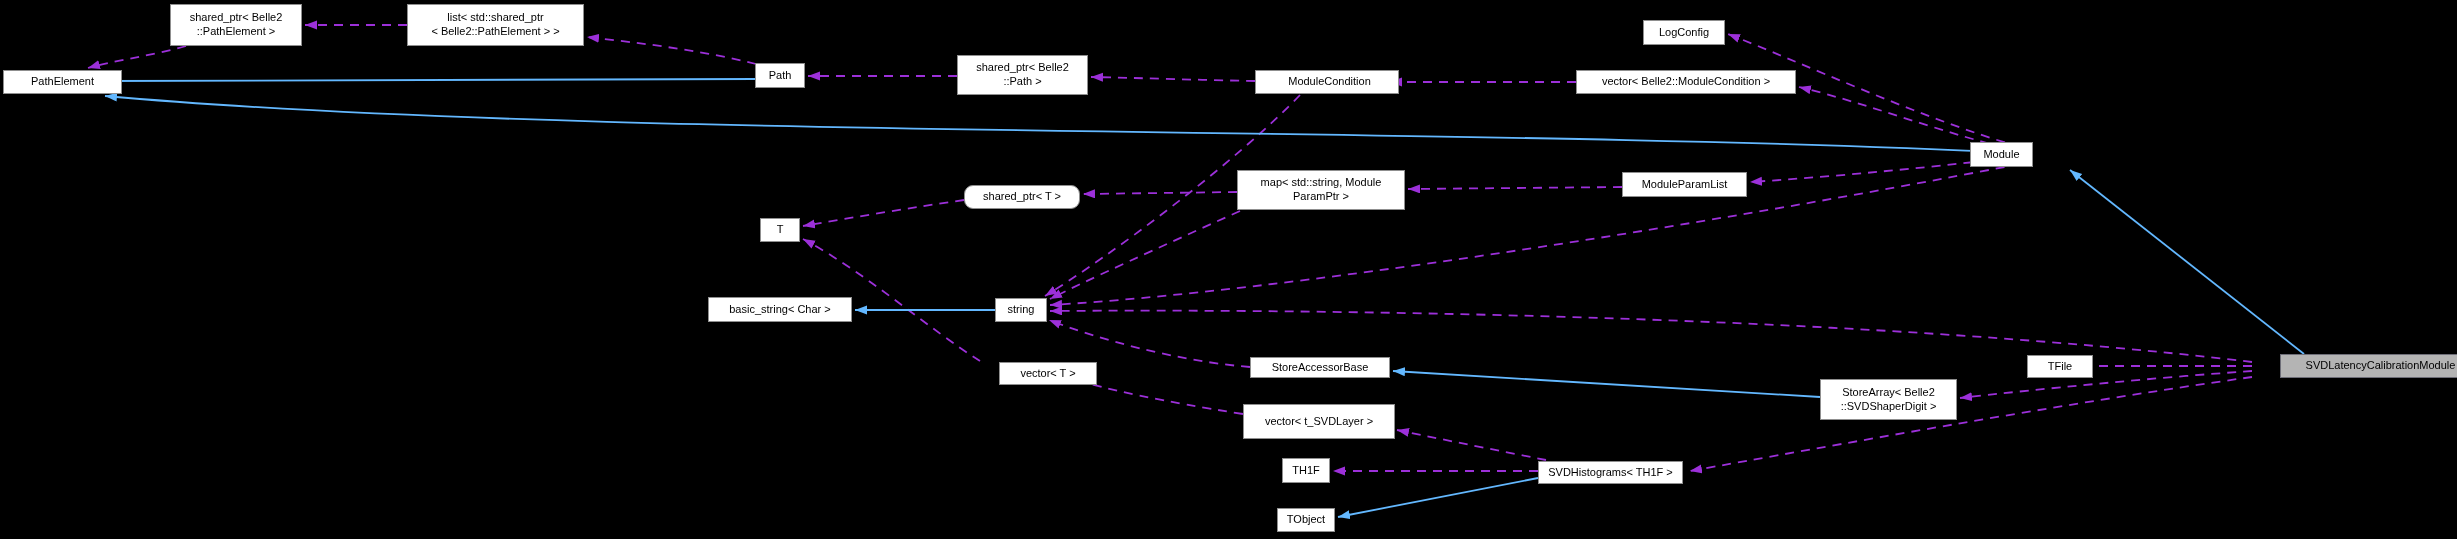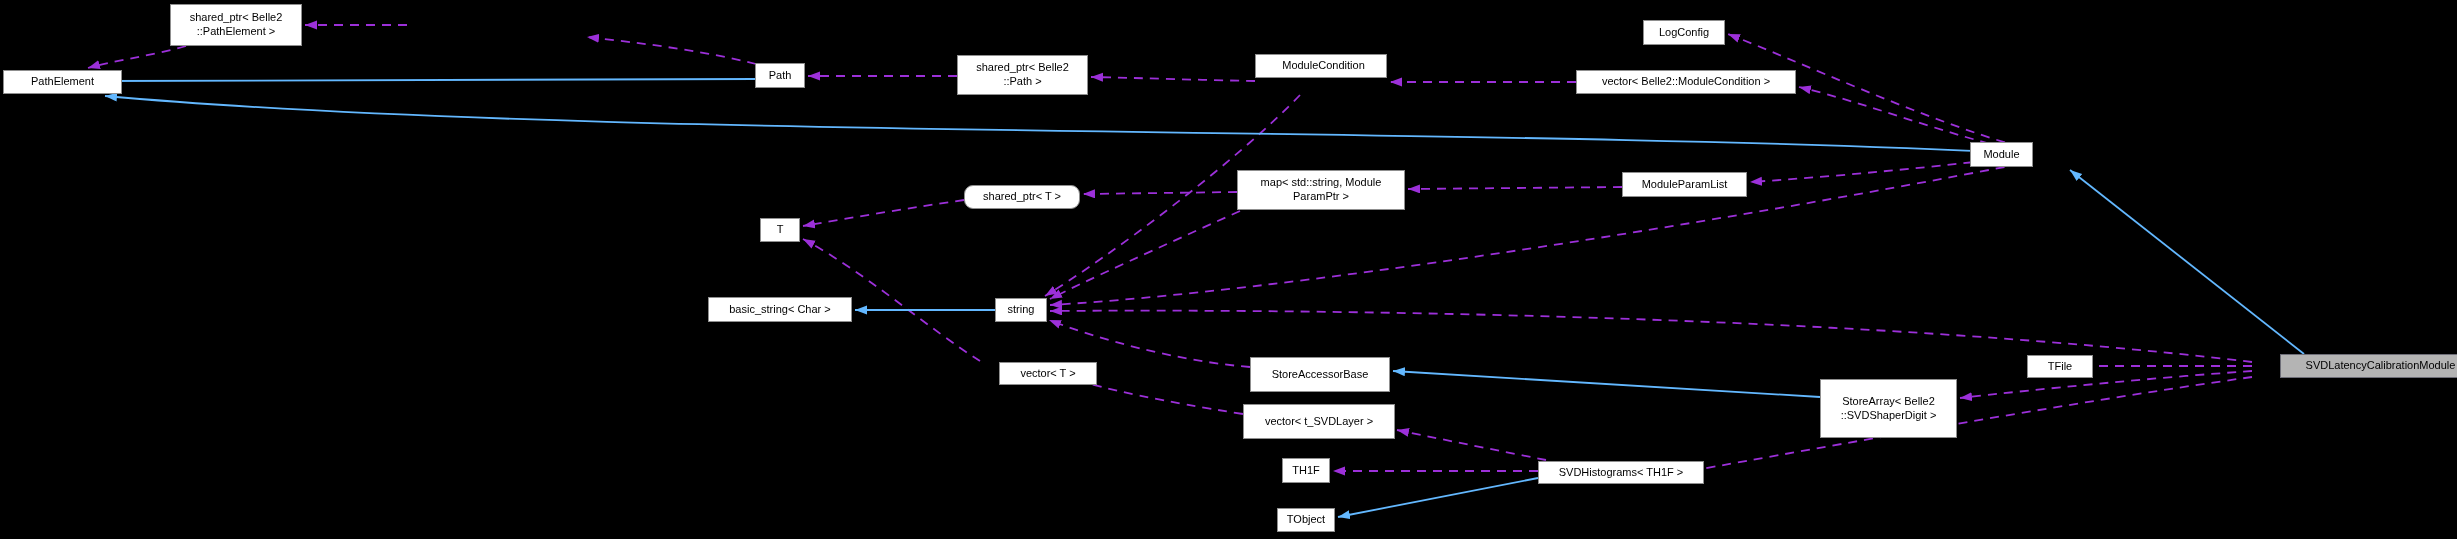--- a/index.html
+++ b/index.html
@@ -63,6 +63,8 @@
     </svg>
 <div class="node" style="left: 170px; top: 4px; width: 132px; height: 42px;">shared_ptr&lt; Belle2
 ::PathElement &gt;</div>
+    <div class="node" style="left: 407px; top: 4px; width: 177px; height: 42px;">list&lt; std::shared_ptr
+&lt; Belle2::PathElement &gt; &gt;</div>
     <div class="node" style="left: 3px; top: 70px; width: 119px; height: 24px;">PathElement</div>
     <div class="node" style="left: 755px; top: 63px; width: 50px; height: 25px;">Path</div>
     <div class="node" style="left: 957px; top: 55px; width: 131px; height: 40px;">shared_ptr&lt; Belle2

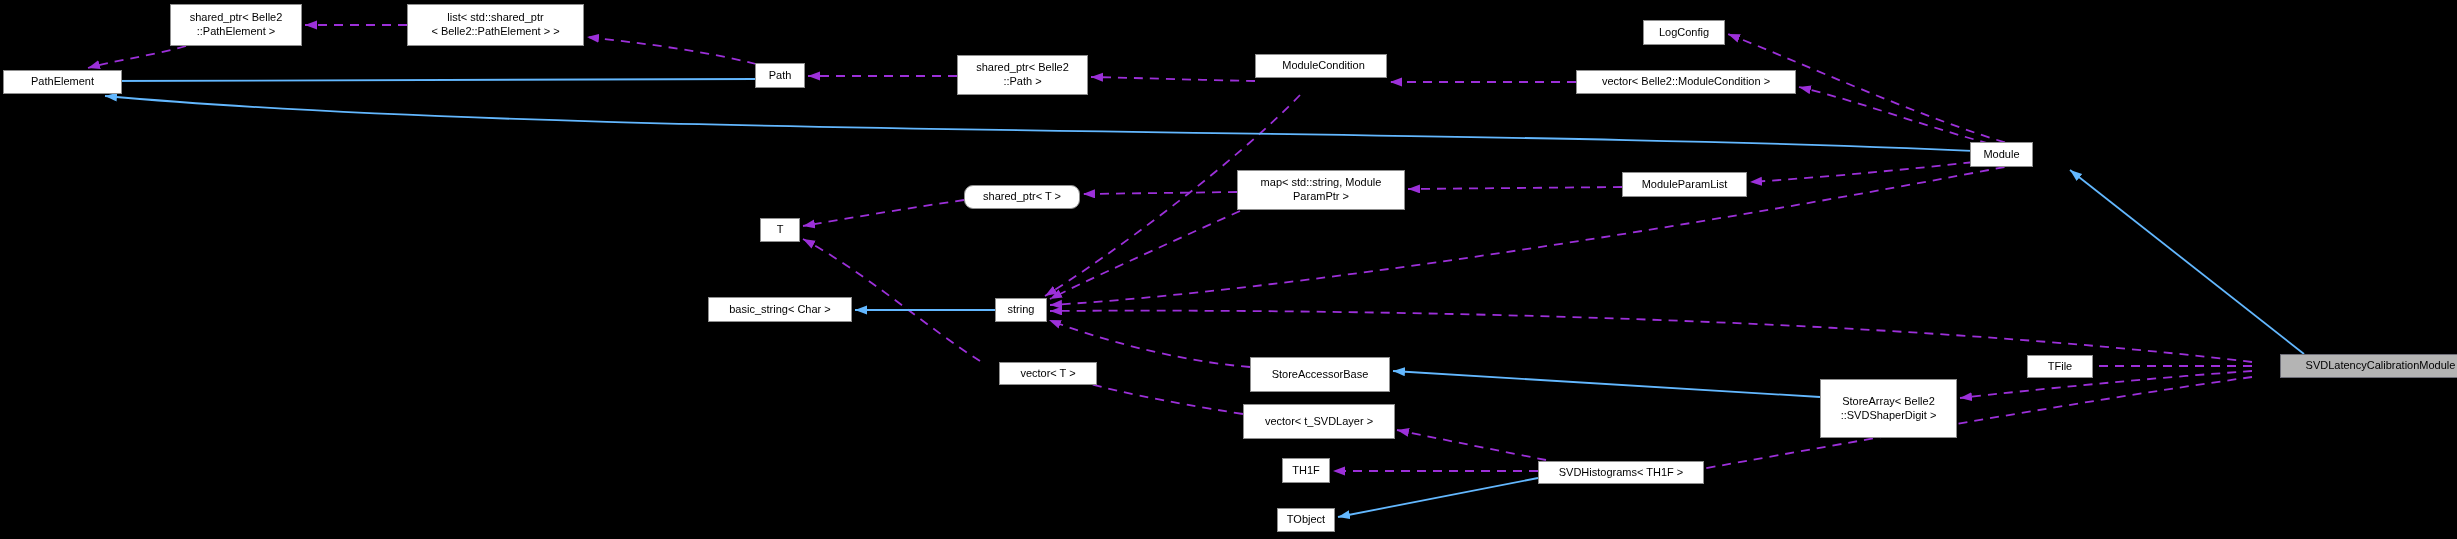--- a/index.html
+++ b/index.html
@@ -69,7 +69,7 @@
     <div class="node" style="left: 755px; top: 63px; width: 50px; height: 25px;">Path</div>
     <div class="node" style="left: 957px; top: 55px; width: 131px; height: 40px;">shared_ptr&lt; Belle2
 ::Path &gt;</div>
-    <div class="node" style="left: 1255px; top: 54px; width: 132px; height: 24px; padding-left: 9px;">ModuleCondition</div>
+    <div class="node" style="left: 1255px; top: 70px; width: 144px; height: 24px; padding-left: 9px;">ModuleCondition</div>
     <div class="node" style="left: 1576px; top: 70px; width: 220px; height: 24px;">vector&lt; Belle2::ModuleCondition &gt;</div>
     <div class="node" style="left: 1643px; top: 20px; width: 82px; height: 25px;">LogConfig</div>
     <div class="node" style="left: 1970px; top: 142px; width: 63px; height: 25px;">Module</div>

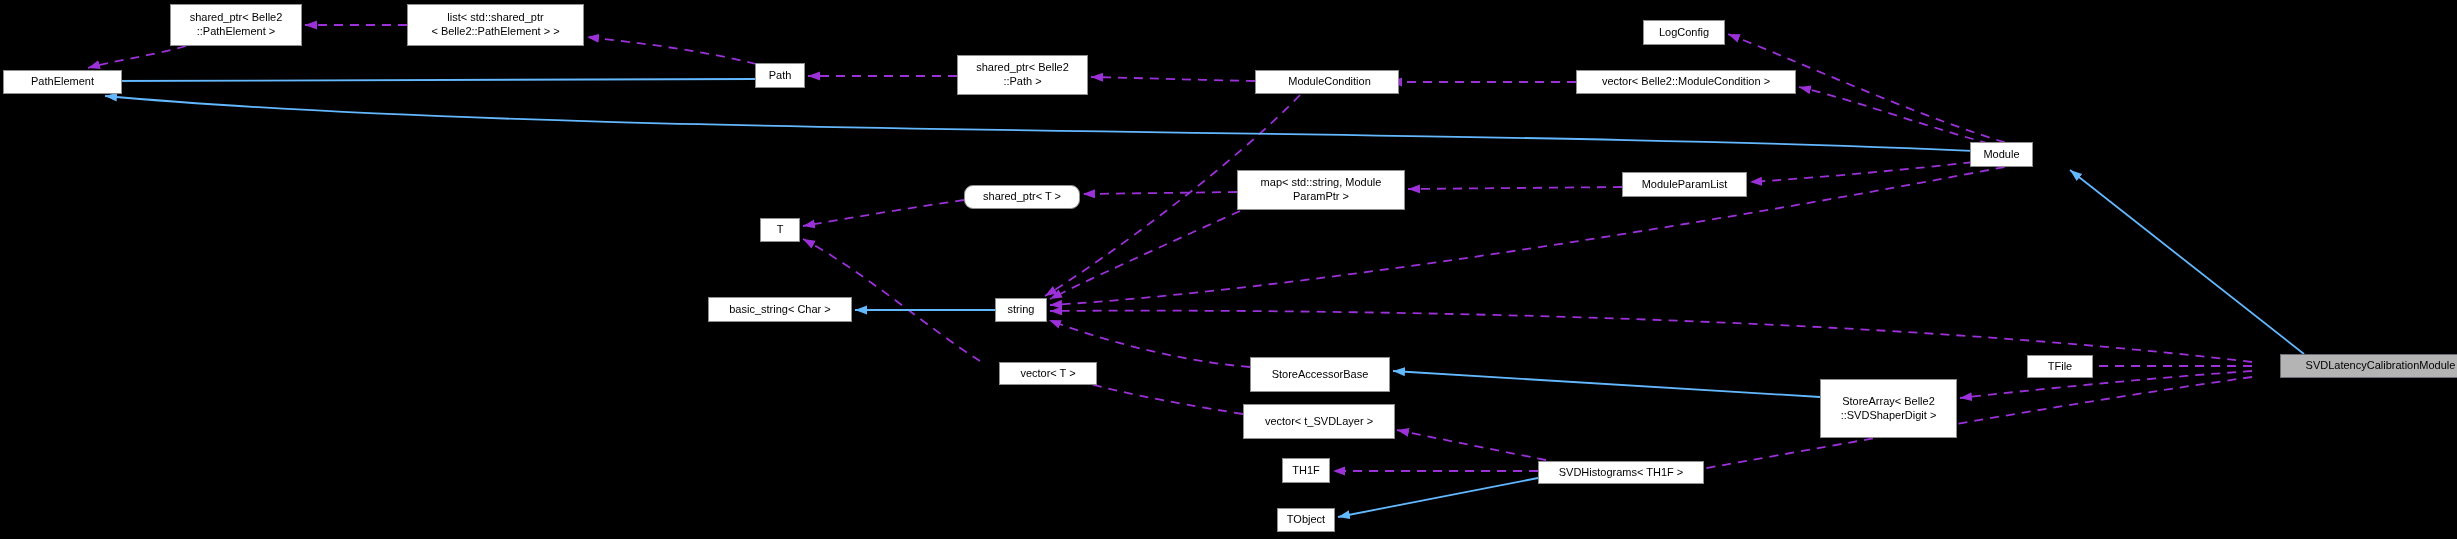--- a/index.html
+++ b/index.html
@@ -81,7 +81,7 @@
     <div class="node" style="left: 708px; top: 297px; width: 144px; height: 25px;">basic_string&lt; Char &gt;</div>
     <div class="node" style="left: 995px; top: 298px; width: 52px; height: 24px;">string</div>
     <div class="node" style="left: 999px; top: 362px; width: 98px; height: 23px;">vector&lt; T &gt;</div>
-    <div class="node" style="left: 1250px; top: 357px; width: 140px; height: 35px;">StoreAccessorBase</div>
+    <div class="node" style="left: 1250px; top: 357px; width: 140px; height: 21px;">StoreAccessorBase</div>
     <div class="node" style="left: 1243px; top: 404px; width: 152px; height: 35px; text-align: right;">vector&lt; t_SVDLayer &gt;</div>
     <div class="node" style="left: 1282px; top: 458px; width: 48px; height: 25px;">TH1F</div>
     <div class="node" style="left: 1277px; top: 508px; width: 58px; height: 24px;">TObject</div>

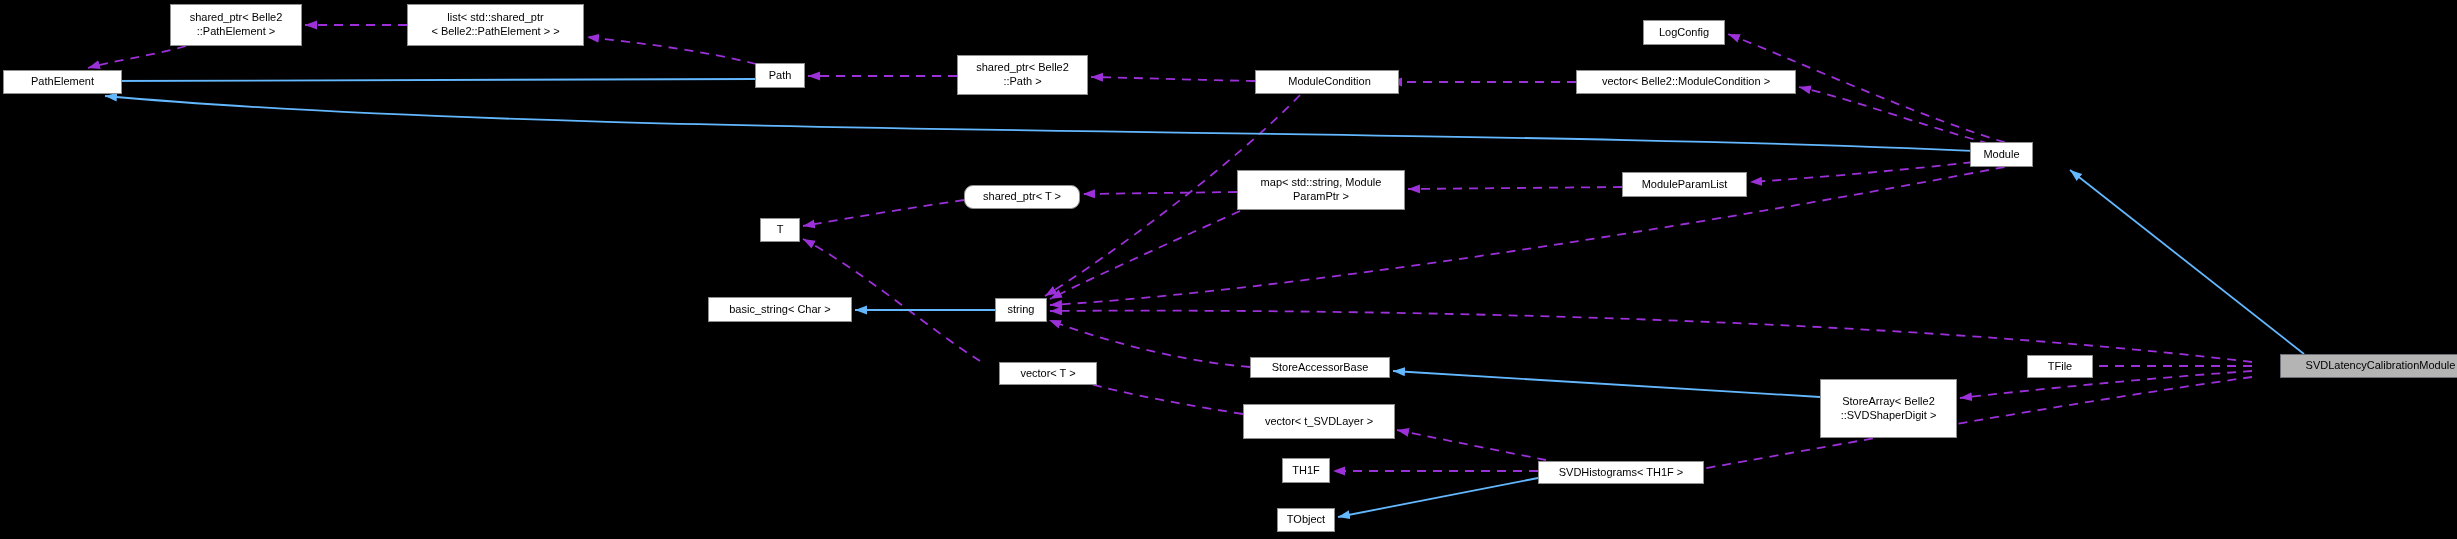--- a/index.html
+++ b/index.html
@@ -86,7 +86,7 @@
     <div class="node" style="left: 1282px; top: 458px; width: 48px; height: 25px;">TH1F</div>
     <div class="node" style="left: 1277px; top: 508px; width: 58px; height: 24px;">TObject</div>
     <div class="node" style="left: 1538px; top: 461px; width: 166px; height: 23px;">SVDHistograms&lt; TH1F &gt;</div>
-    <div class="node" style="left: 1820px; top: 379px; width: 137px; height: 59px;">StoreArray&lt; Belle2
+    <div class="node" style="left: 1820px; top: 379px; width: 137px; height: 41px;">StoreArray&lt; Belle2
 ::SVDShaperDigit &gt;</div>
     <div class="node" style="left: 2027px; top: 355px; width: 66px; height: 23px;">TFile</div>
     <div class="node highlight" style="left: 2252px; top: 354px; width: 201px; height: 24px; margin-left: 28px;">SVDLatencyCalibrationModule</div>

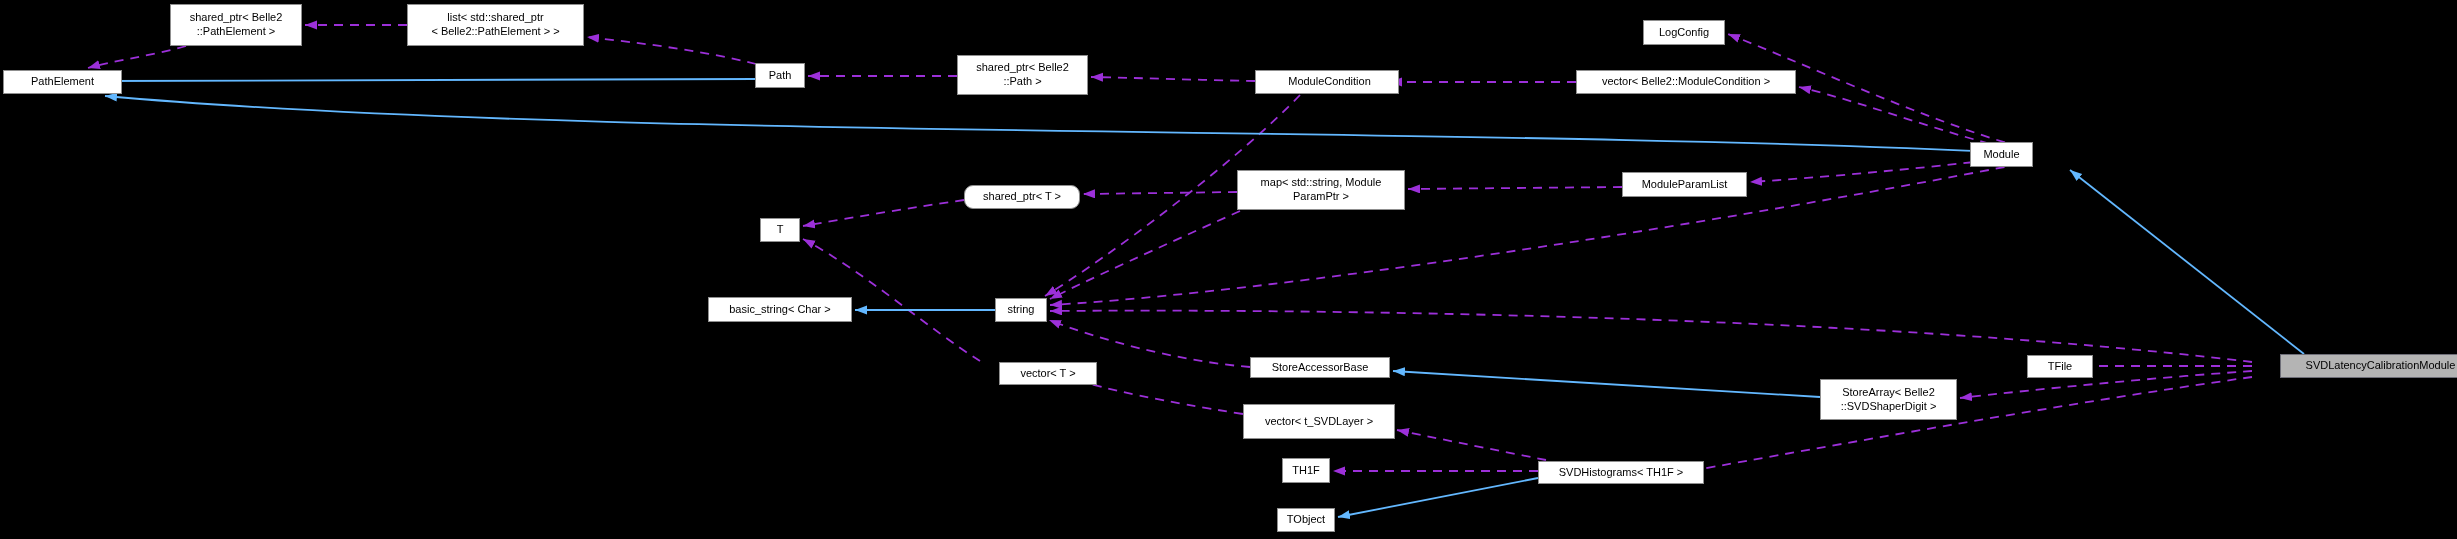--- a/index.html
+++ b/index.html
@@ -85,7 +85,7 @@
     <div class="node" style="left: 1243px; top: 404px; width: 152px; height: 35px; text-align: right;">vector&lt; t_SVDLayer &gt;</div>
     <div class="node" style="left: 1282px; top: 458px; width: 48px; height: 25px;">TH1F</div>
     <div class="node" style="left: 1277px; top: 508px; width: 58px; height: 24px;">TObject</div>
-    <div class="node" style="left: 1538px; top: 461px; width: 166px; height: 23px;">SVDHistograms&lt; TH1F &gt;</div>
+    <div class="node" style="left: 1538px; top: 461px; width: 145px; height: 23px;">SVDHistograms&lt; TH1F &gt;</div>
     <div class="node" style="left: 1820px; top: 379px; width: 137px; height: 41px;">StoreArray&lt; Belle2
 ::SVDShaperDigit &gt;</div>
     <div class="node" style="left: 2027px; top: 355px; width: 66px; height: 23px;">TFile</div>

